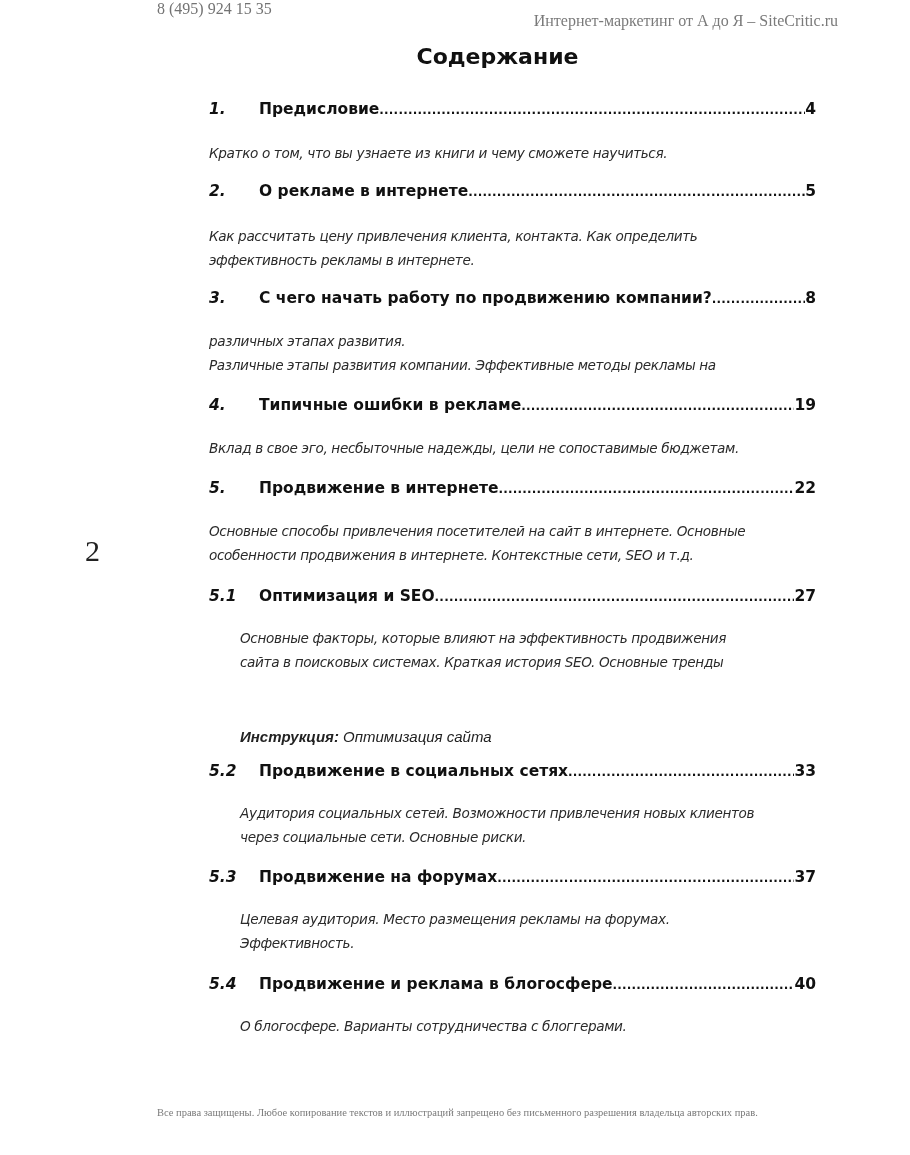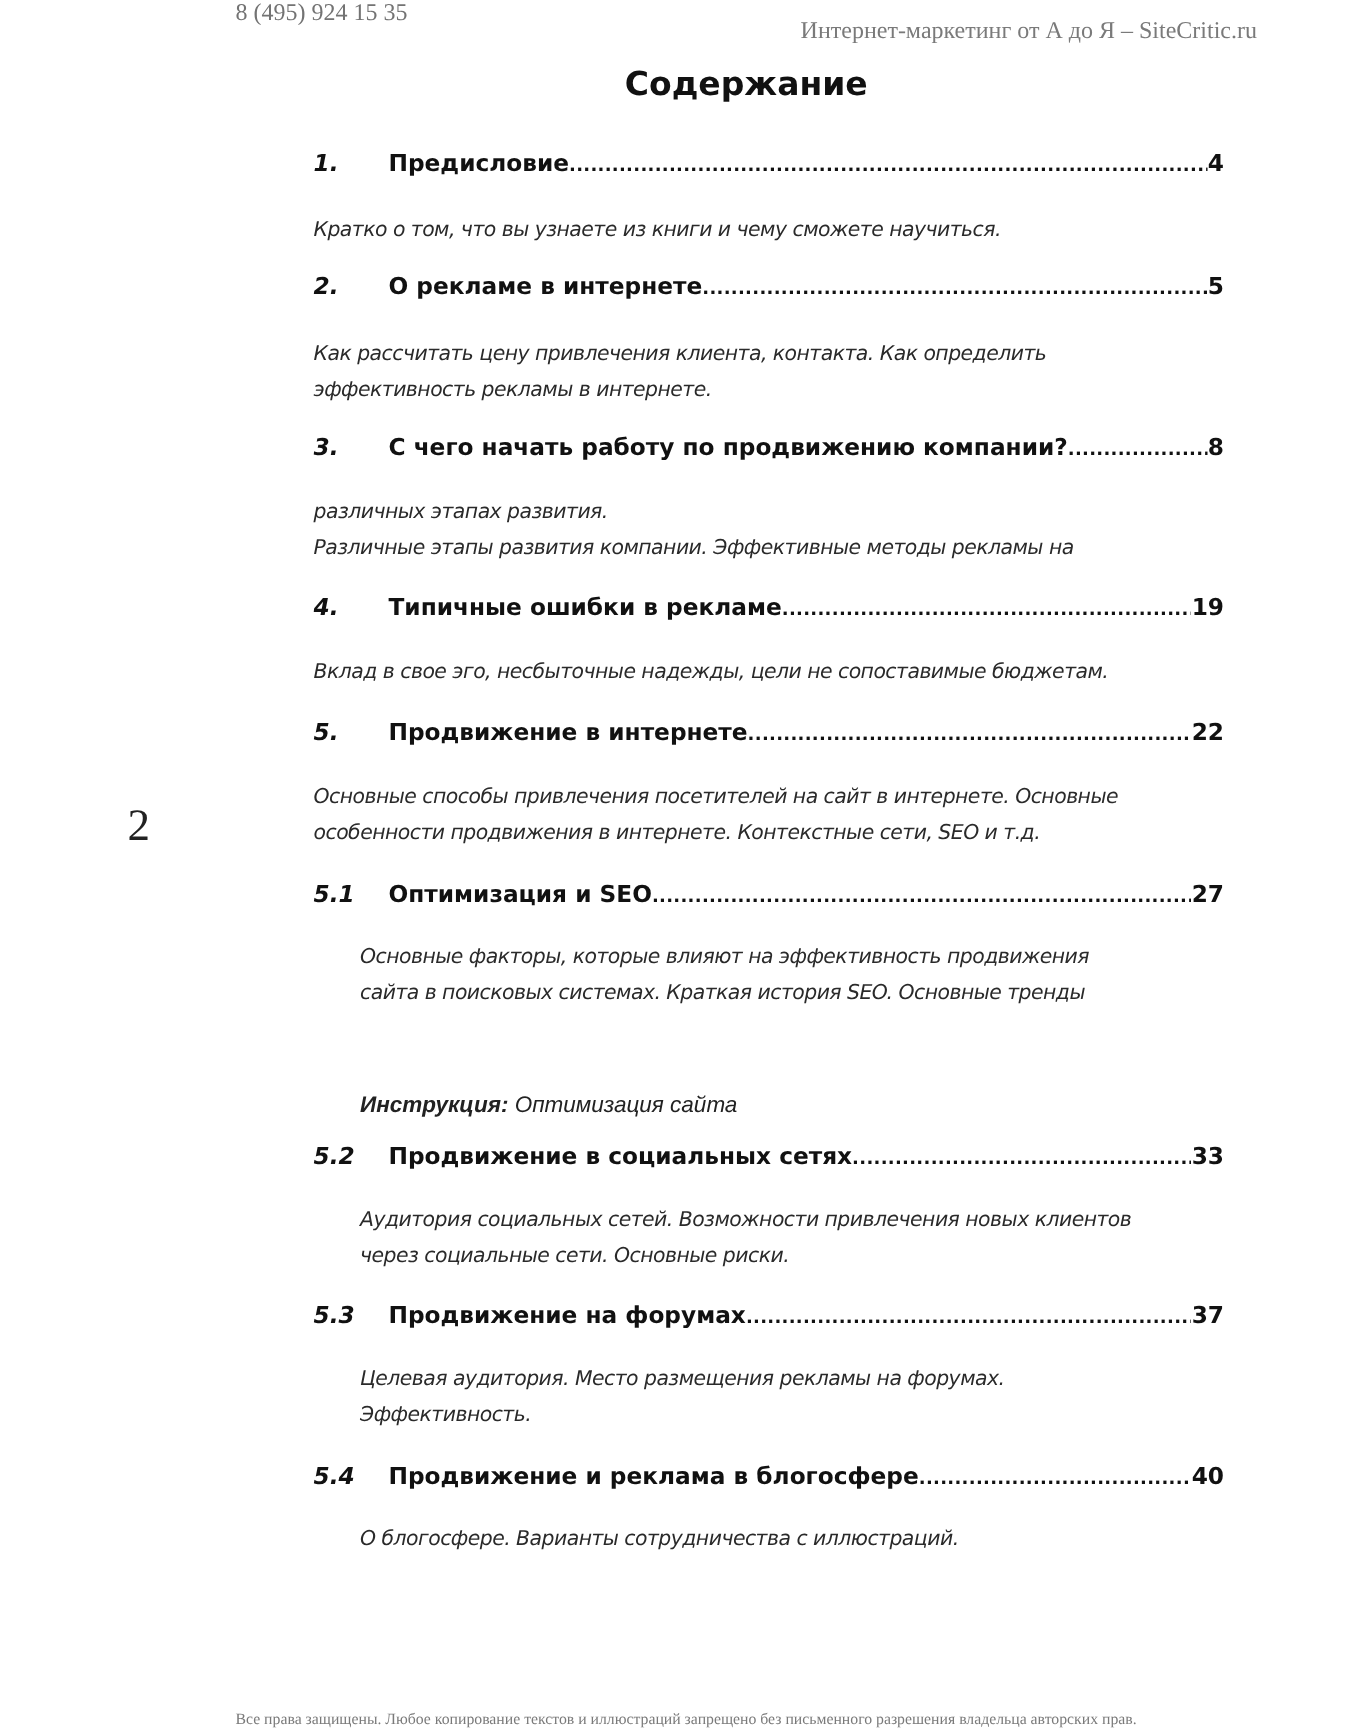--- a/index.html
+++ b/index.html
@@ -246,7 +246,7 @@
     <span class="toc-page">40</span>
   </div>
   <div class="desc level2" style="top:1014px">
-    <div>О блогосфере. Варианты сотрудничества с иллюстраций.</div>
+    <div>О блогосфере. Варианты сотрудничества с блоггерами.</div>
   </div>
 
 </div>

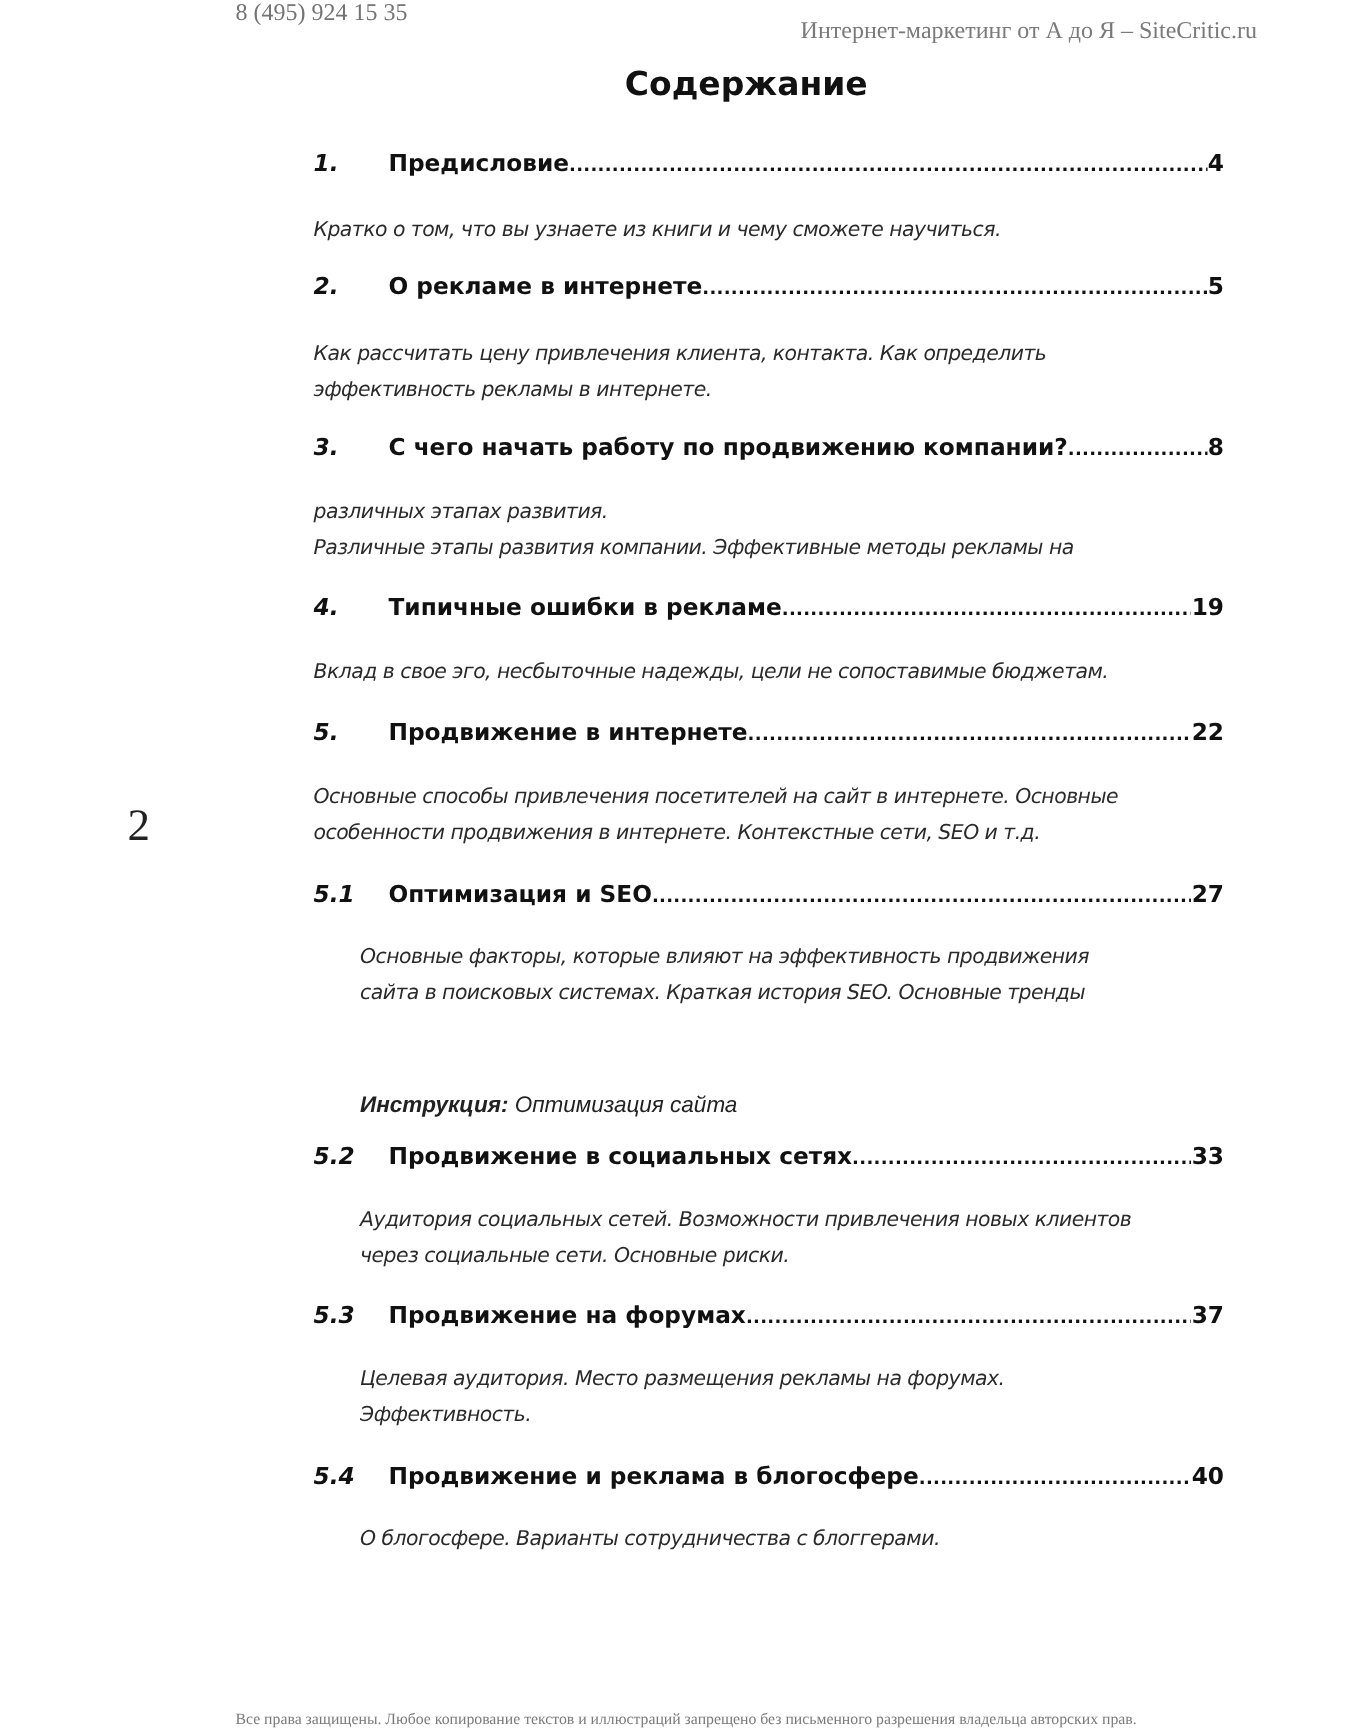--- a/index.html
+++ b/index.html
@@ -128,7 +128,7 @@
     .footer {
       position: absolute;
       left: 157px;
-      top: 1140px;
+      top: 1106px;
       width: 680px;
       font-family: "Liberation Serif", serif;
       font-size: 10.5px;

